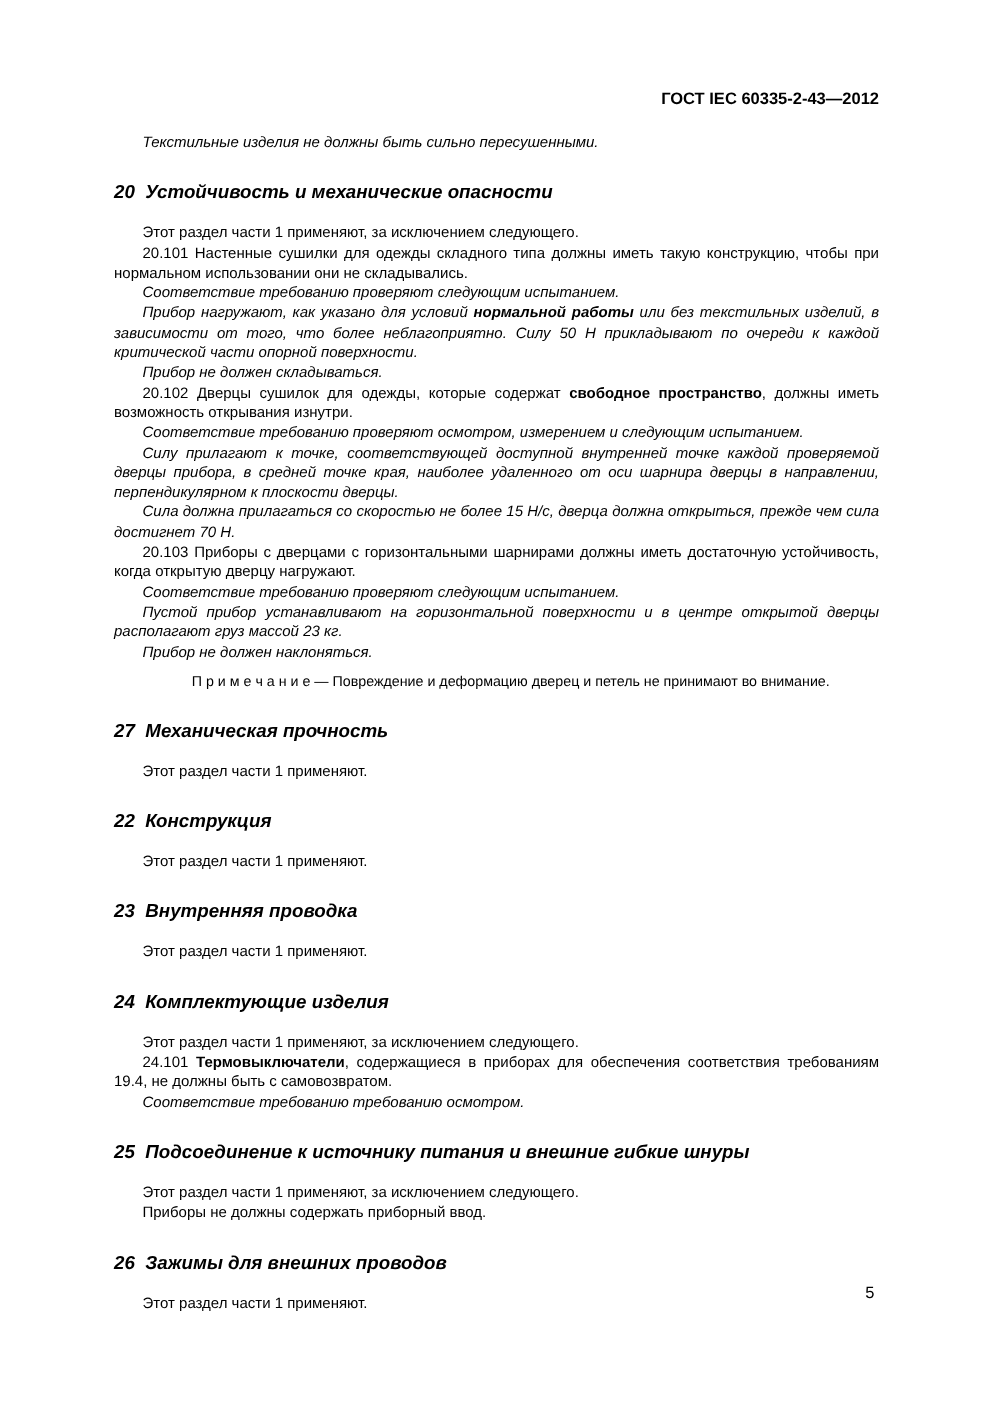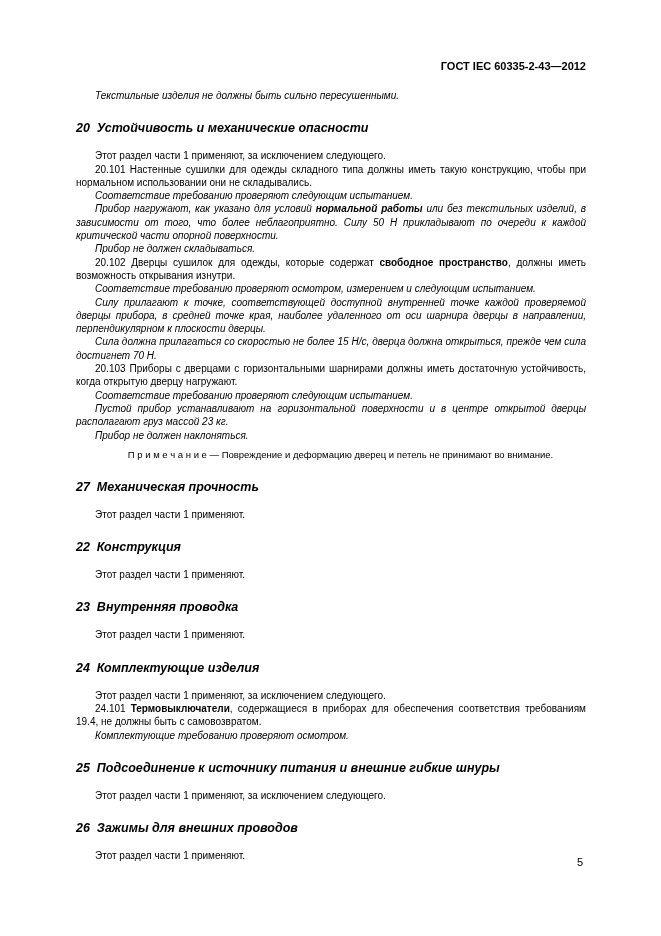--- a/index.html
+++ b/index.html
@@ -83,7 +83,7 @@
       <h2 class="heading"><span>24  Комплектующие изделия</span></h2>
       <p class="normal"><span>Этот раздел части 1 применяют, за исключением следующего.</span></p>
       <p class="normal"><span>24.101 </span><span class="b">Термовыключатели</span><span>, содержащиеся в приборах для обеспечения соответствия требованиям 19.4, не должны быть с самовозвратом.</span></p>
-      <p class="italic"><span>Комплектующие требованию проверяют осмотром.</span></p>
+      <p class="italic"><span>Соответствие требованию требованию осмотром.</span></p>
       <h2 class="heading"><span>25  Подсоединение к источнику питания и внешние гибкие шнуры</span></h2>
       <p class="normal"><span>Этот раздел части 1 применяют, за исключением следующего.</span></p>
       <h2 class="heading"><span>26  Зажимы для внешних проводов</span></h2>

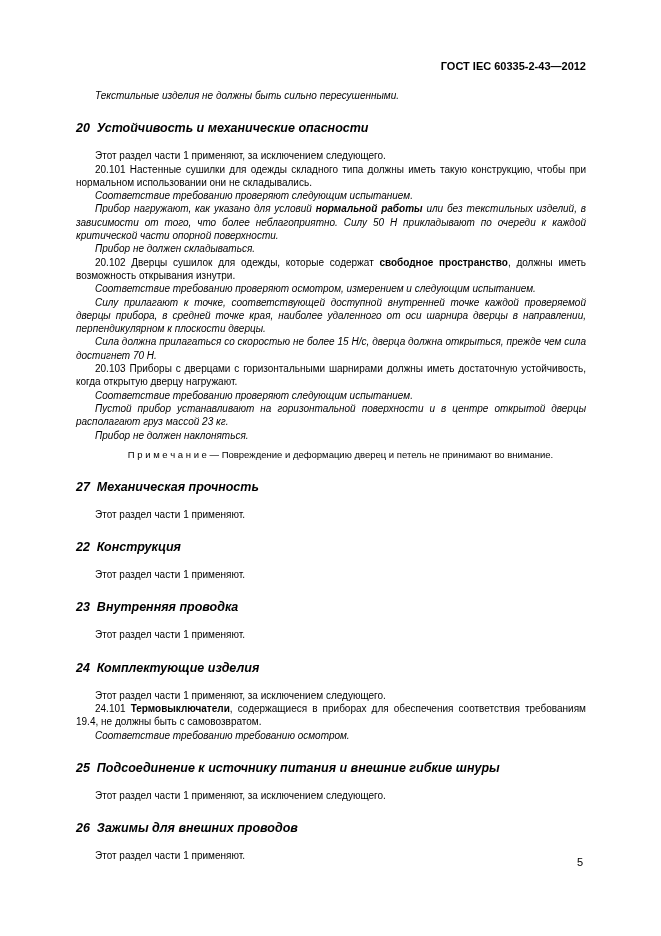--- a/index.html
+++ b/index.html
@@ -86,6 +86,7 @@
       <p class="italic"><span>Соответствие требованию требованию осмотром.</span></p>
       <h2 class="heading"><span>25  Подсоединение к источнику питания и внешние гибкие шнуры</span></h2>
       <p class="normal"><span>Этот раздел части 1 применяют, за исключением следующего.</span></p>
+      <p class="normal"><span>Приборы не должны содержать приборный ввод.</span></p>
       <h2 class="heading"><span>26  Зажимы для внешних проводов</span></h2>
       <p class="normal"><span>Этот раздел части 1 применяют.</span></p>
     </main>

